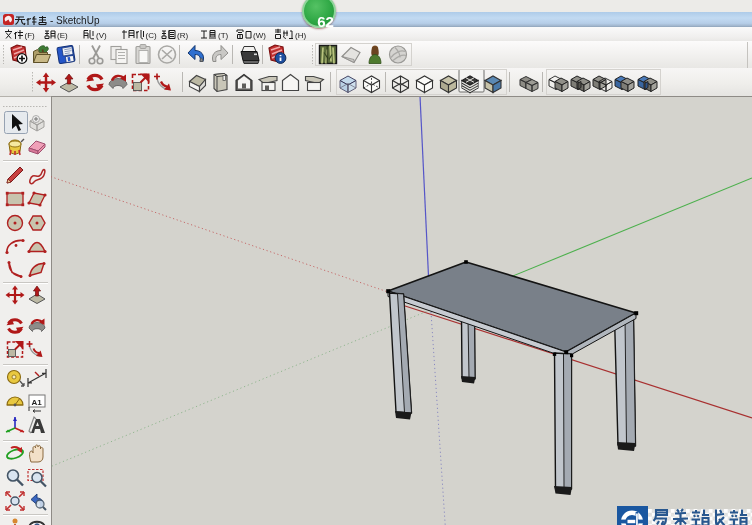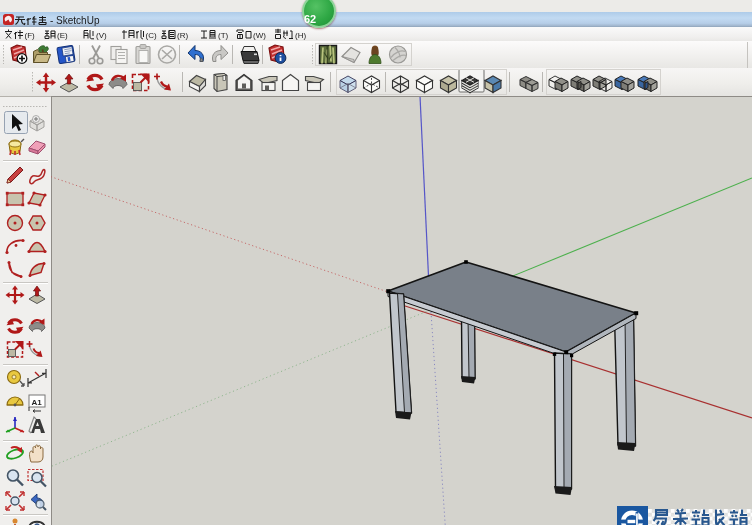--- a/index.html
+++ b/index.html
@@ -21,8 +21,8 @@
 #badge{left:302px;top:-18px;width:34px;height:34px;border-radius:50%;
  background:radial-gradient(circle at 40% 35%,#55C264 0%,#2FA845 55%,#1E8E33 100%);
  border:2px solid #8FD49A;box-sizing:border-box;box-shadow:0 1px 2px rgba(120,30,30,.6)}
-#badge span{position:absolute;left:0;top:17px;width:43px;text-align:left;
- color:#fff;font-weight:bold;font-size:11px;font-family:"Liberation Sans",sans-serif}
+#badge span{position:absolute;left:0;top:17px;width:43px;text-align:center;
+ color:#fff;font-weight:bold;font-size:15px;font-family:"Liberation Sans",sans-serif}
 #wm{left:617px;top:494px;width:135px;height:31px}
 #wmsq{position:absolute;left:0;top:0;width:31px;height:31px;background:#1A57A0}
 #wmck{position:absolute;left:31px;top:3px;width:104px;height:28px;

